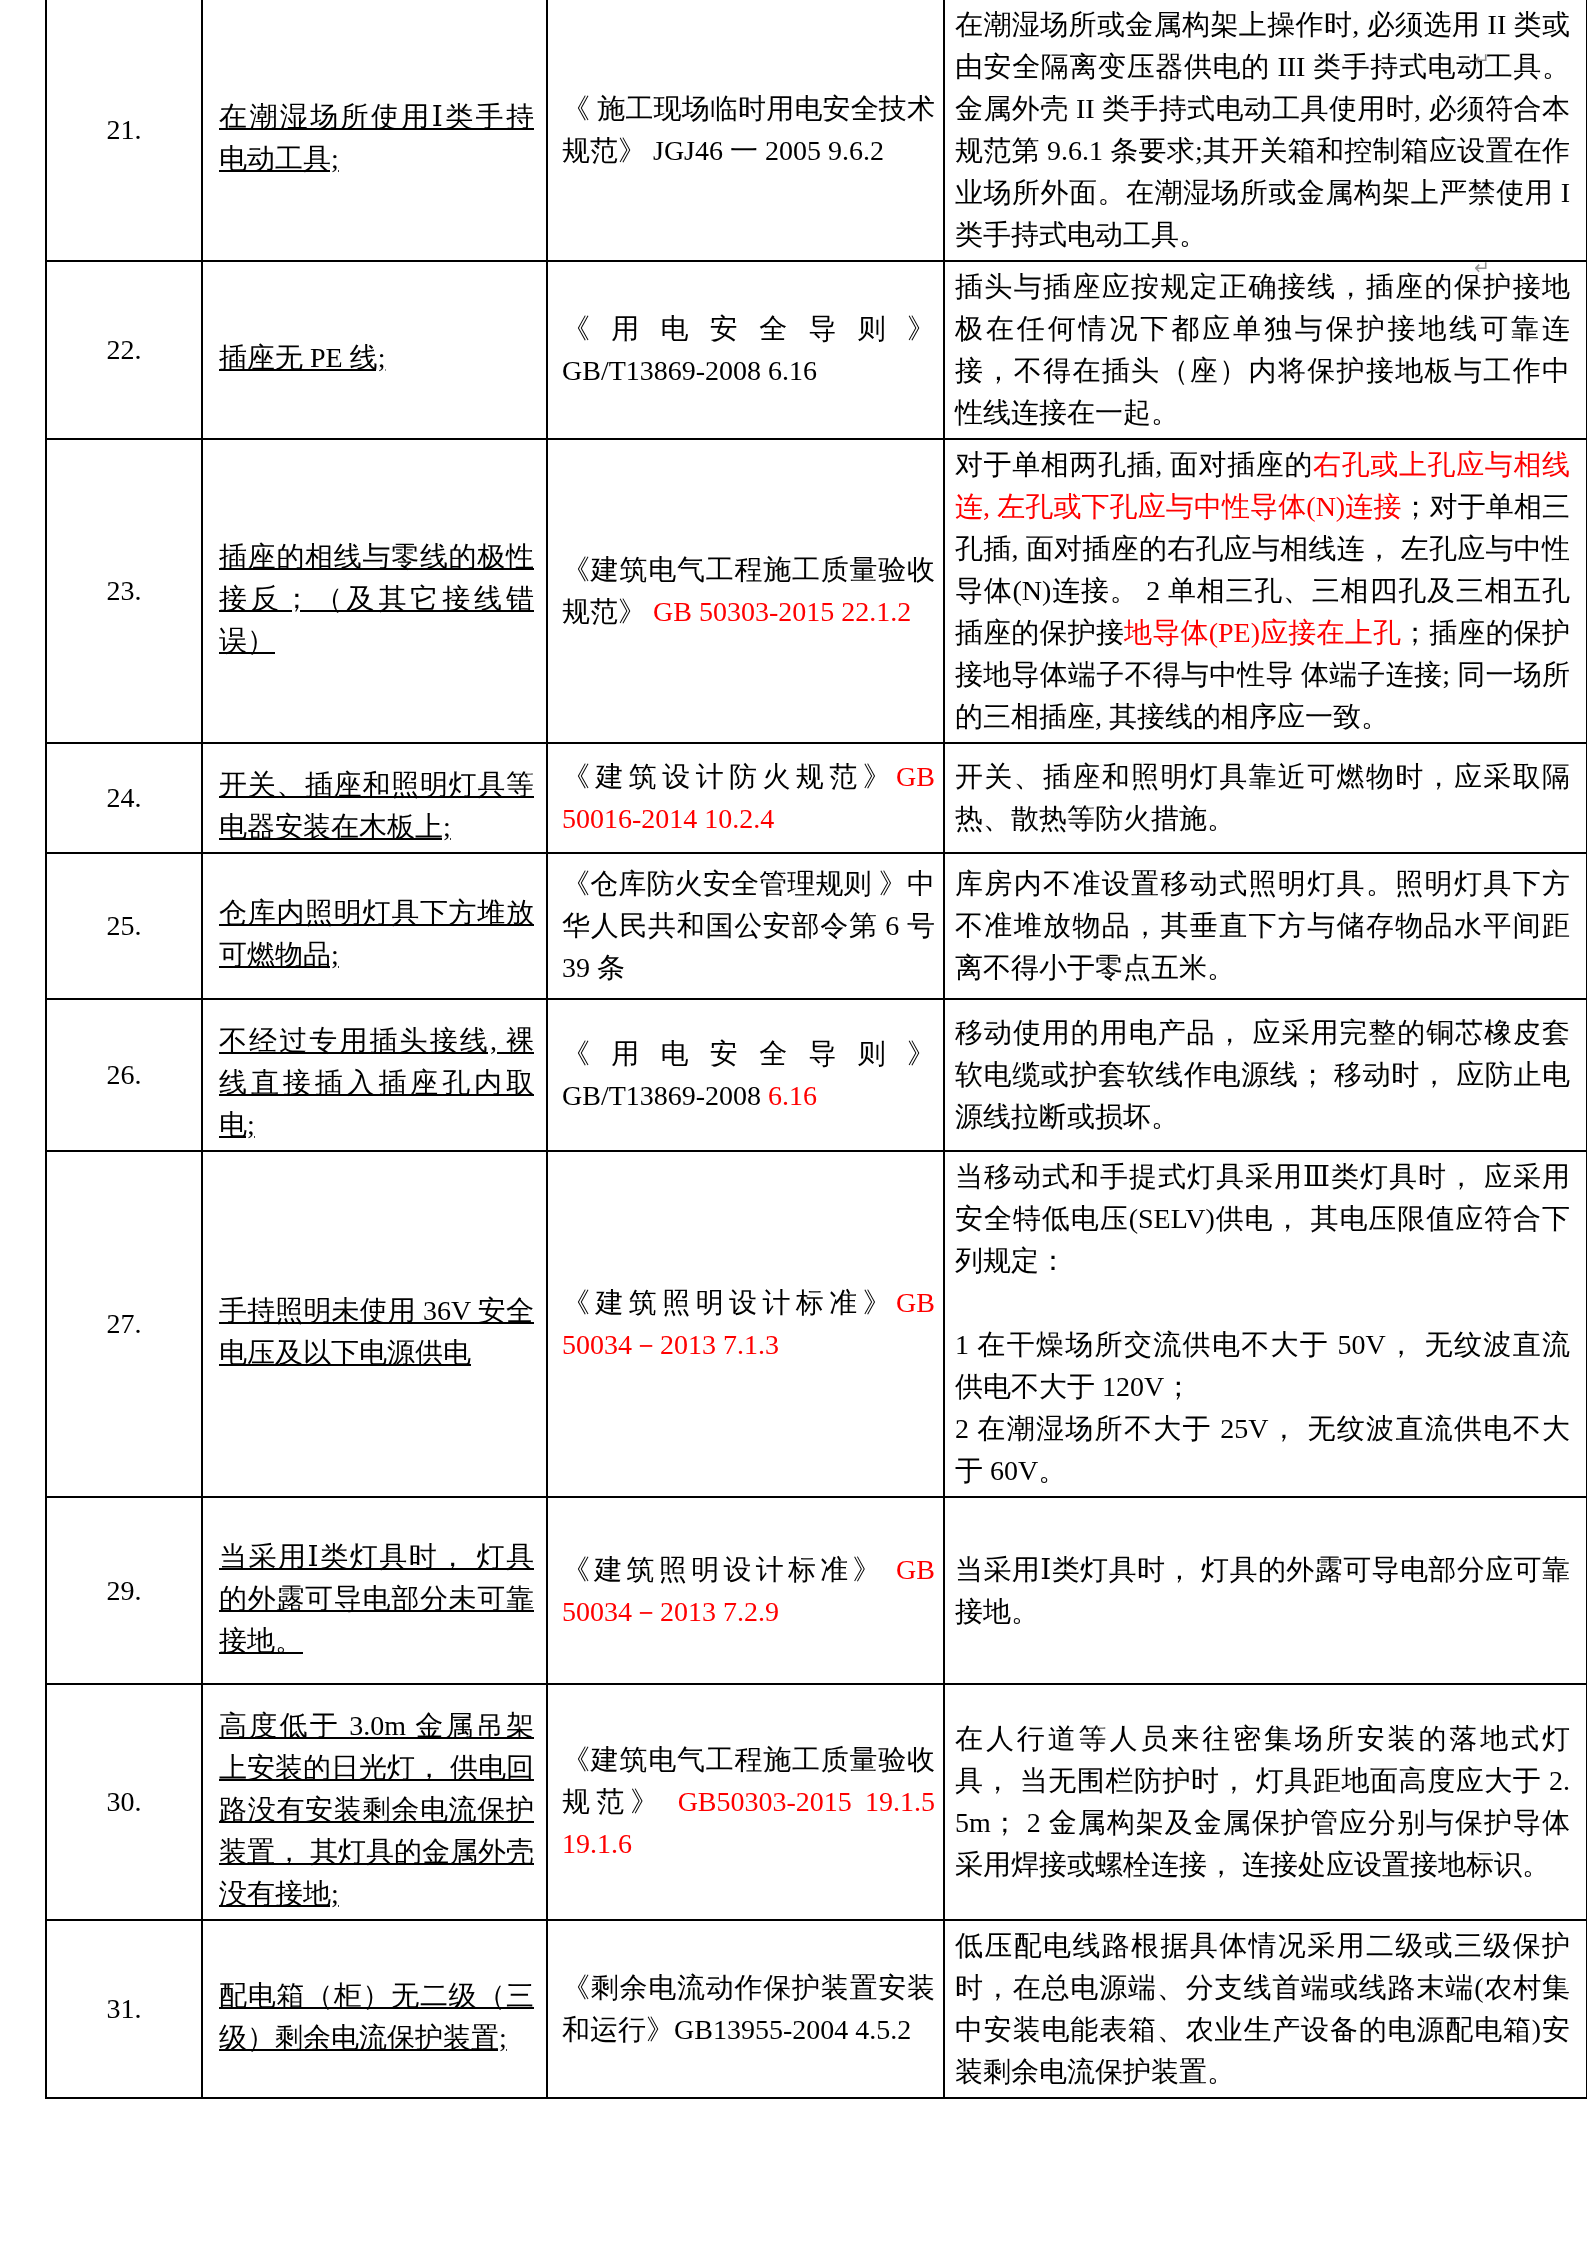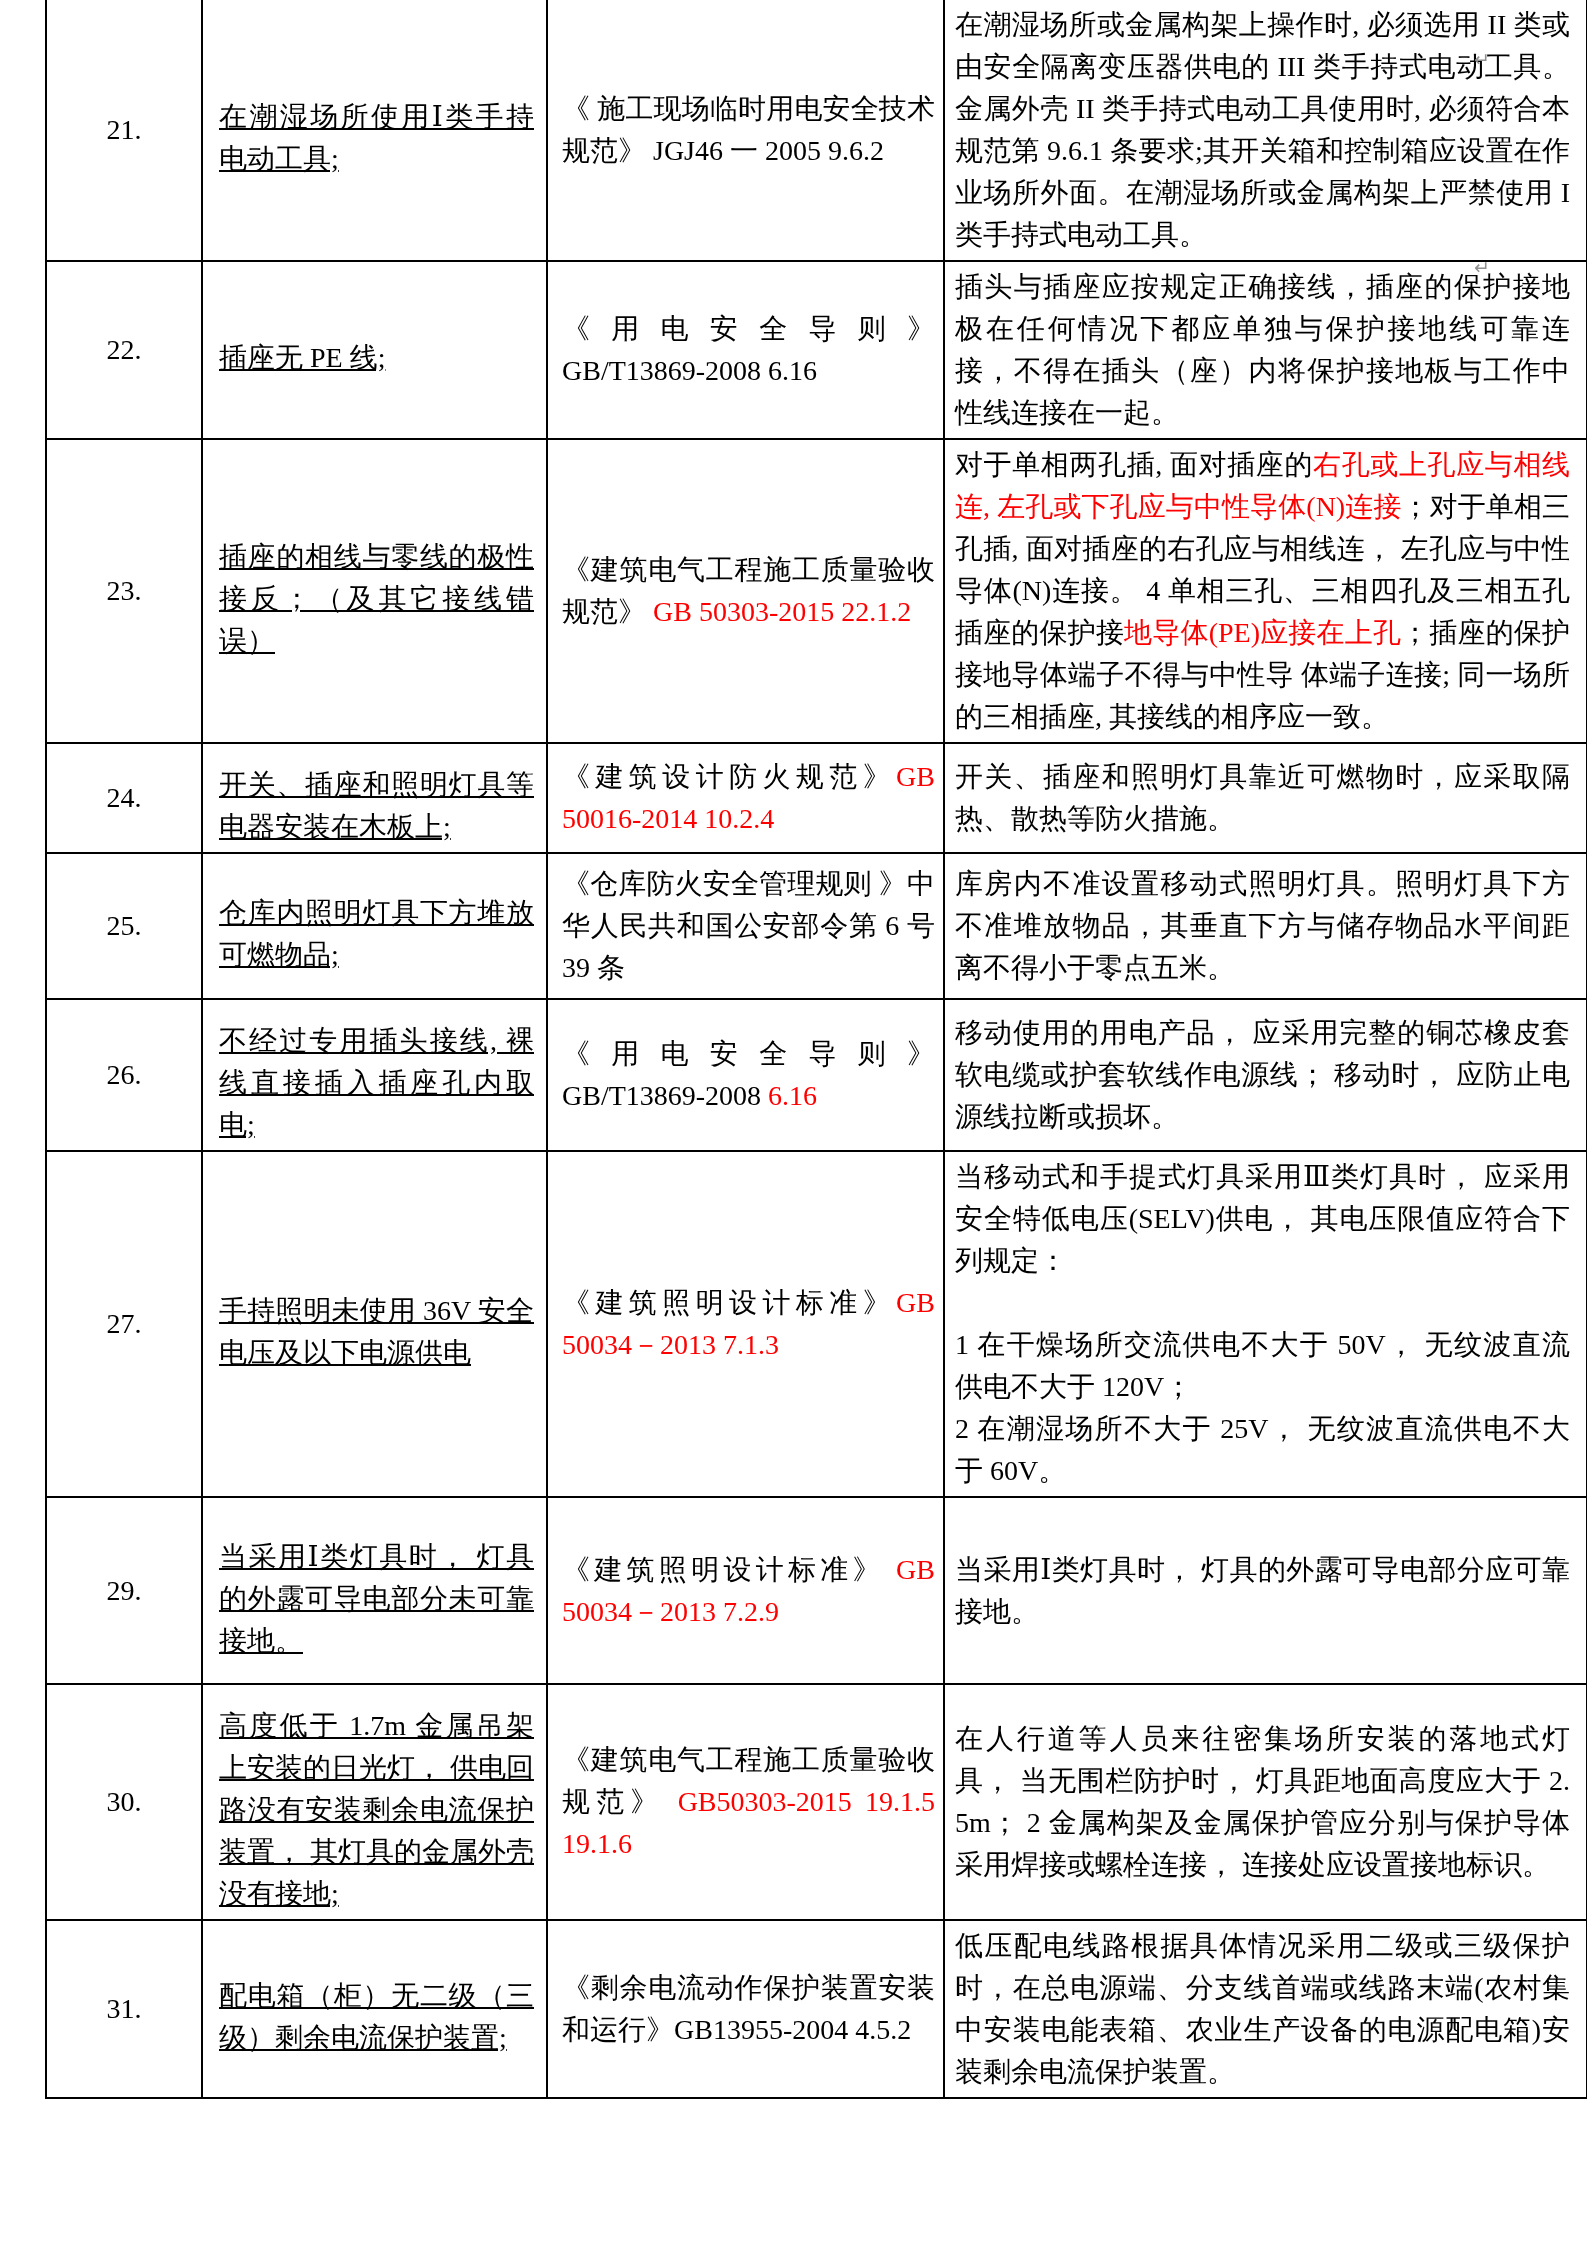--- a/index.html
+++ b/index.html
@@ -58,7 +58,7 @@
         <td class="c-issue">插座的相线与零线的极性接反；（及其它接线错误）</td>
         <td class="c-std"><span class="">《建筑电气工程施工质量验收规范》 </span><span class="red">GB  50303-2015 22.1.2</span></td>
         <td class="c-detail">
-          <div class="para"><span class="">对于单相两孔插, 面对插座的</span><span class="red">右孔或上孔应与相线连, 左孔或下孔应与中性导体(N)连接</span><span class="">；对于单相三孔插, 面对插座的右孔应与相线连， 左孔应与中性导体(N)连接。 4 单相三孔、三相四孔及三相五孔插座的保护接</span><span class="red">地导体(PE)应接在上孔</span><span class="">；插座的保护接地导体端子不得与中性导 体端子连接; 同一场所的三相插座, 其接线的相序应一致。</span></div>
+          <div class="para"><span class="">对于单相两孔插, 面对插座的</span><span class="red">右孔或上孔应与相线连, 左孔或下孔应与中性导体(N)连接</span><span class="">；对于单相三孔插, 面对插座的右孔应与相线连， 左孔应与中性导体(N)连接。 2 单相三孔、三相四孔及三相五孔插座的保护接</span><span class="red">地导体(PE)应接在上孔</span><span class="">；插座的保护接地导体端子不得与中性导 体端子连接; 同一场所的三相插座, 其接线的相序应一致。</span></div>
         </td>
       </tr>
       <tr style="height: 85px;">

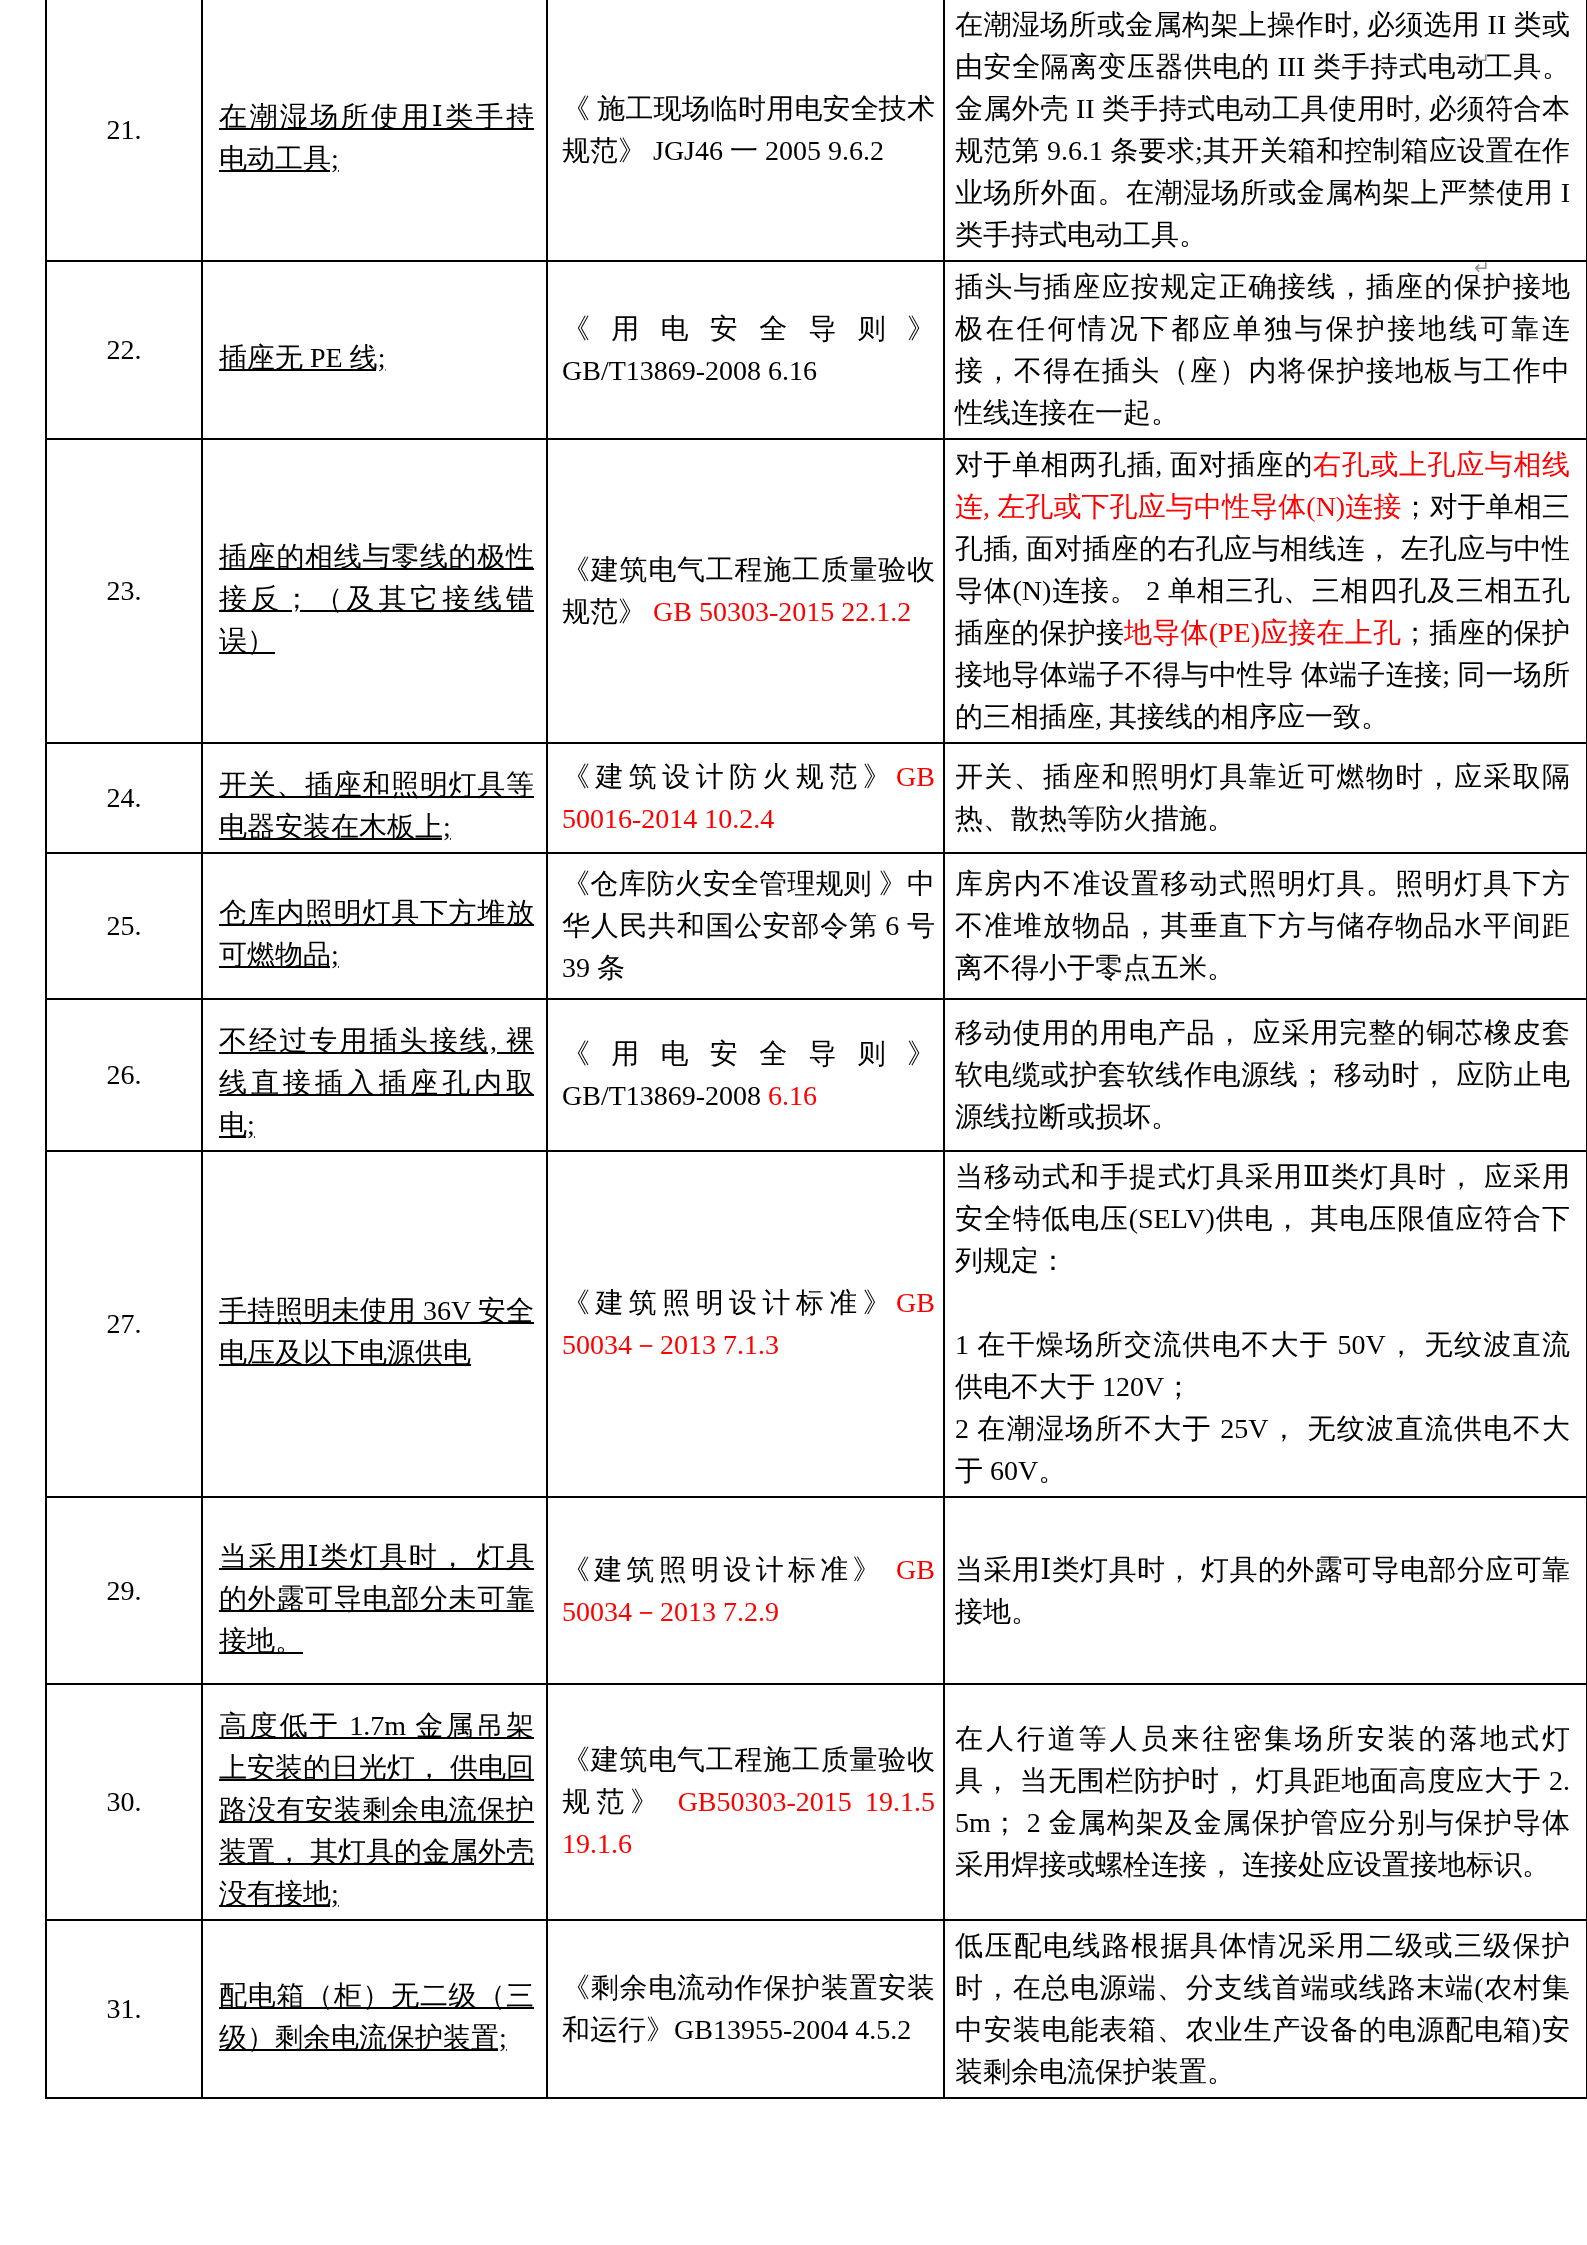--- a/index.html
+++ b/index.html
@@ -106,7 +106,7 @@
       </tr>
       <tr style="height: 210px;">
         <td class="c-num">30.</td>
-        <td class="c-issue">高度低于 1.7m 金属吊架上安装的日光灯， 供电回路没有安装剩余电流保护装置， 其灯具的金属外壳没有接地;</td>
+        <td class="c-issue">高度低于 3.0m 金属吊架上安装的日光灯， 供电回路没有安装剩余电流保护装置， 其灯具的金属外壳没有接地;</td>
         <td class="c-std"><span class="">《建筑电气工程施工质量验收规范》 </span><span class="red">GB50303-2015 19.1.5  19.1.6</span></td>
         <td class="c-detail">
           <div class="para"><span class="">在人行道等人员来往密集场所安装的落地式灯具， 当无围栏防护时， 灯具距地面高度应大于 2. 5m；  2 金属构架及金属保护管应分别与保护导体采用焊接或螺栓连接， 连接处应设置接地标识。</span></div>

